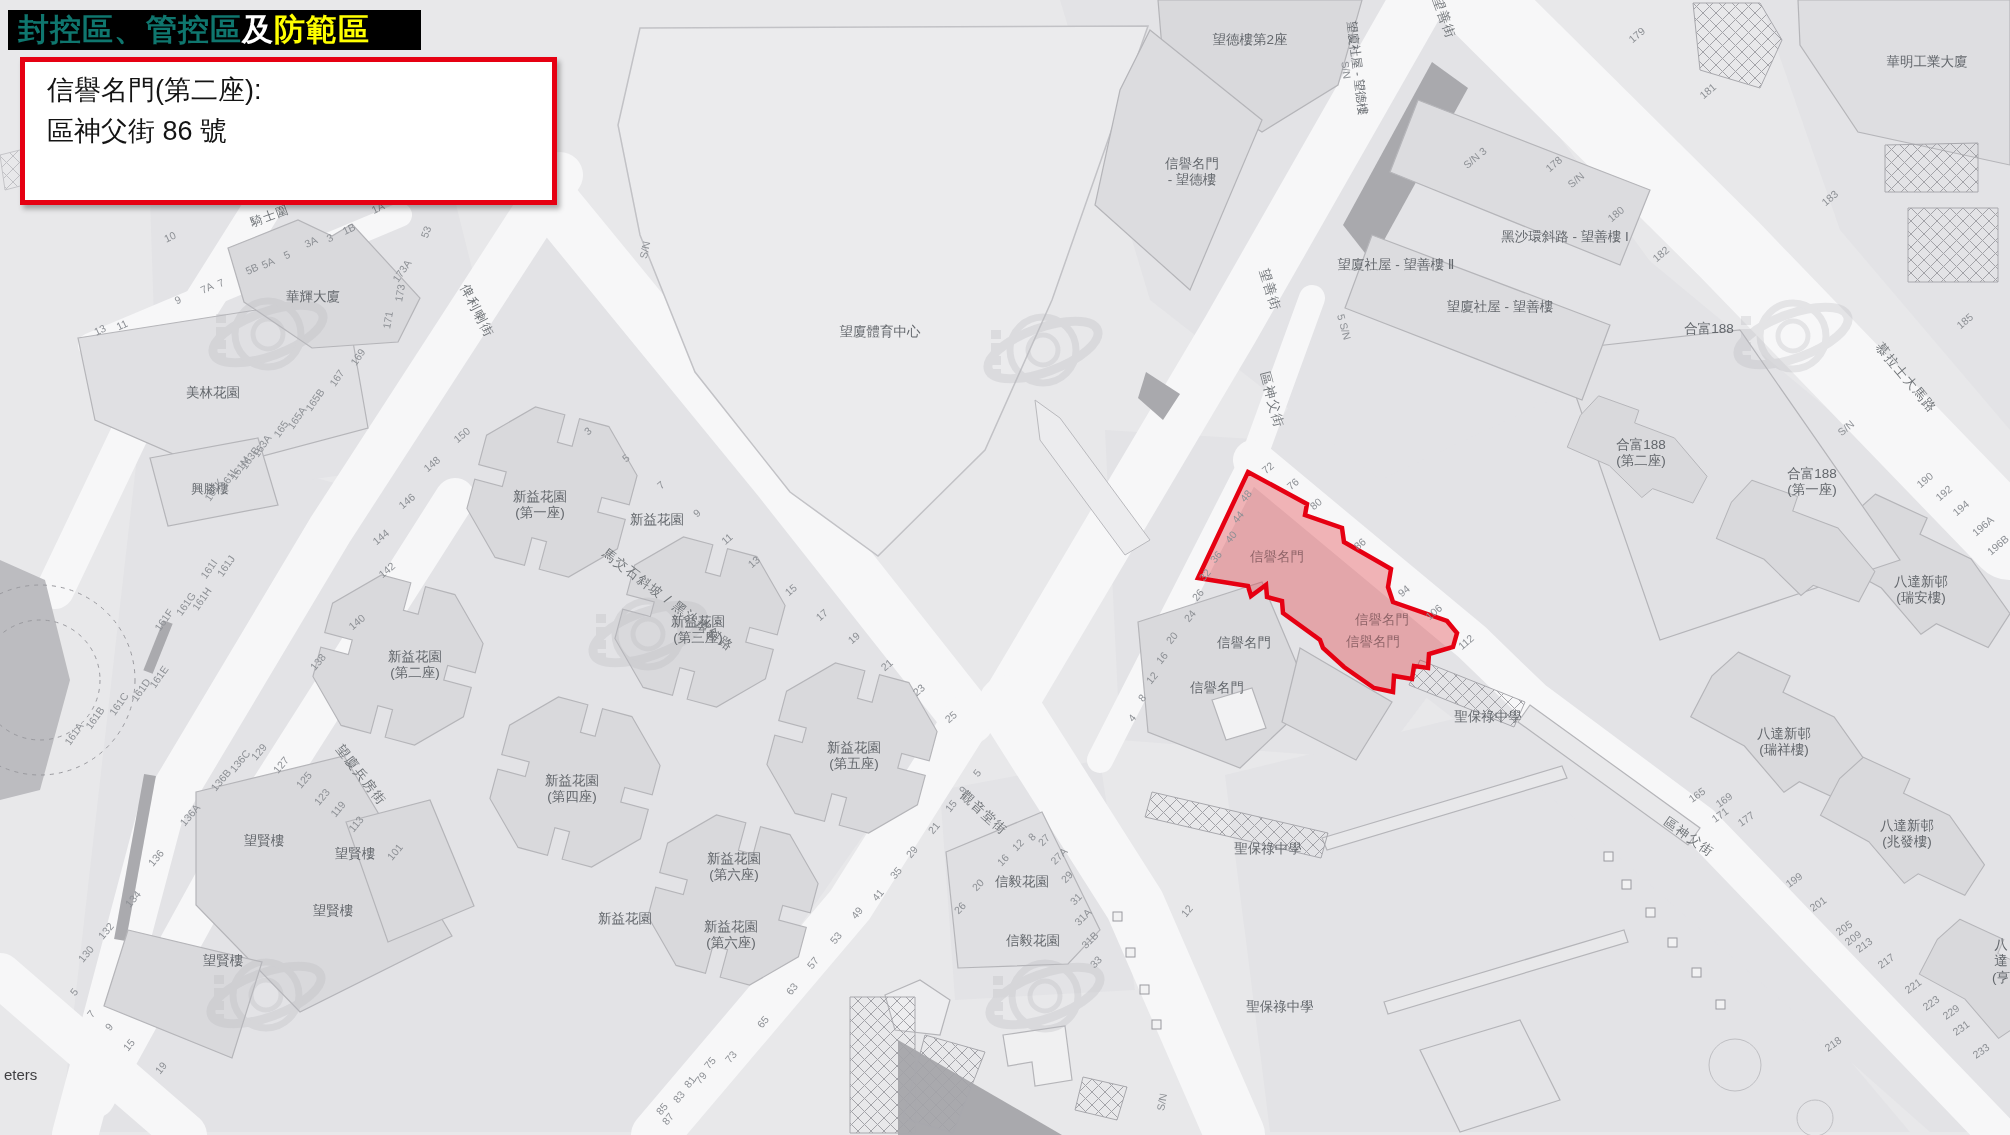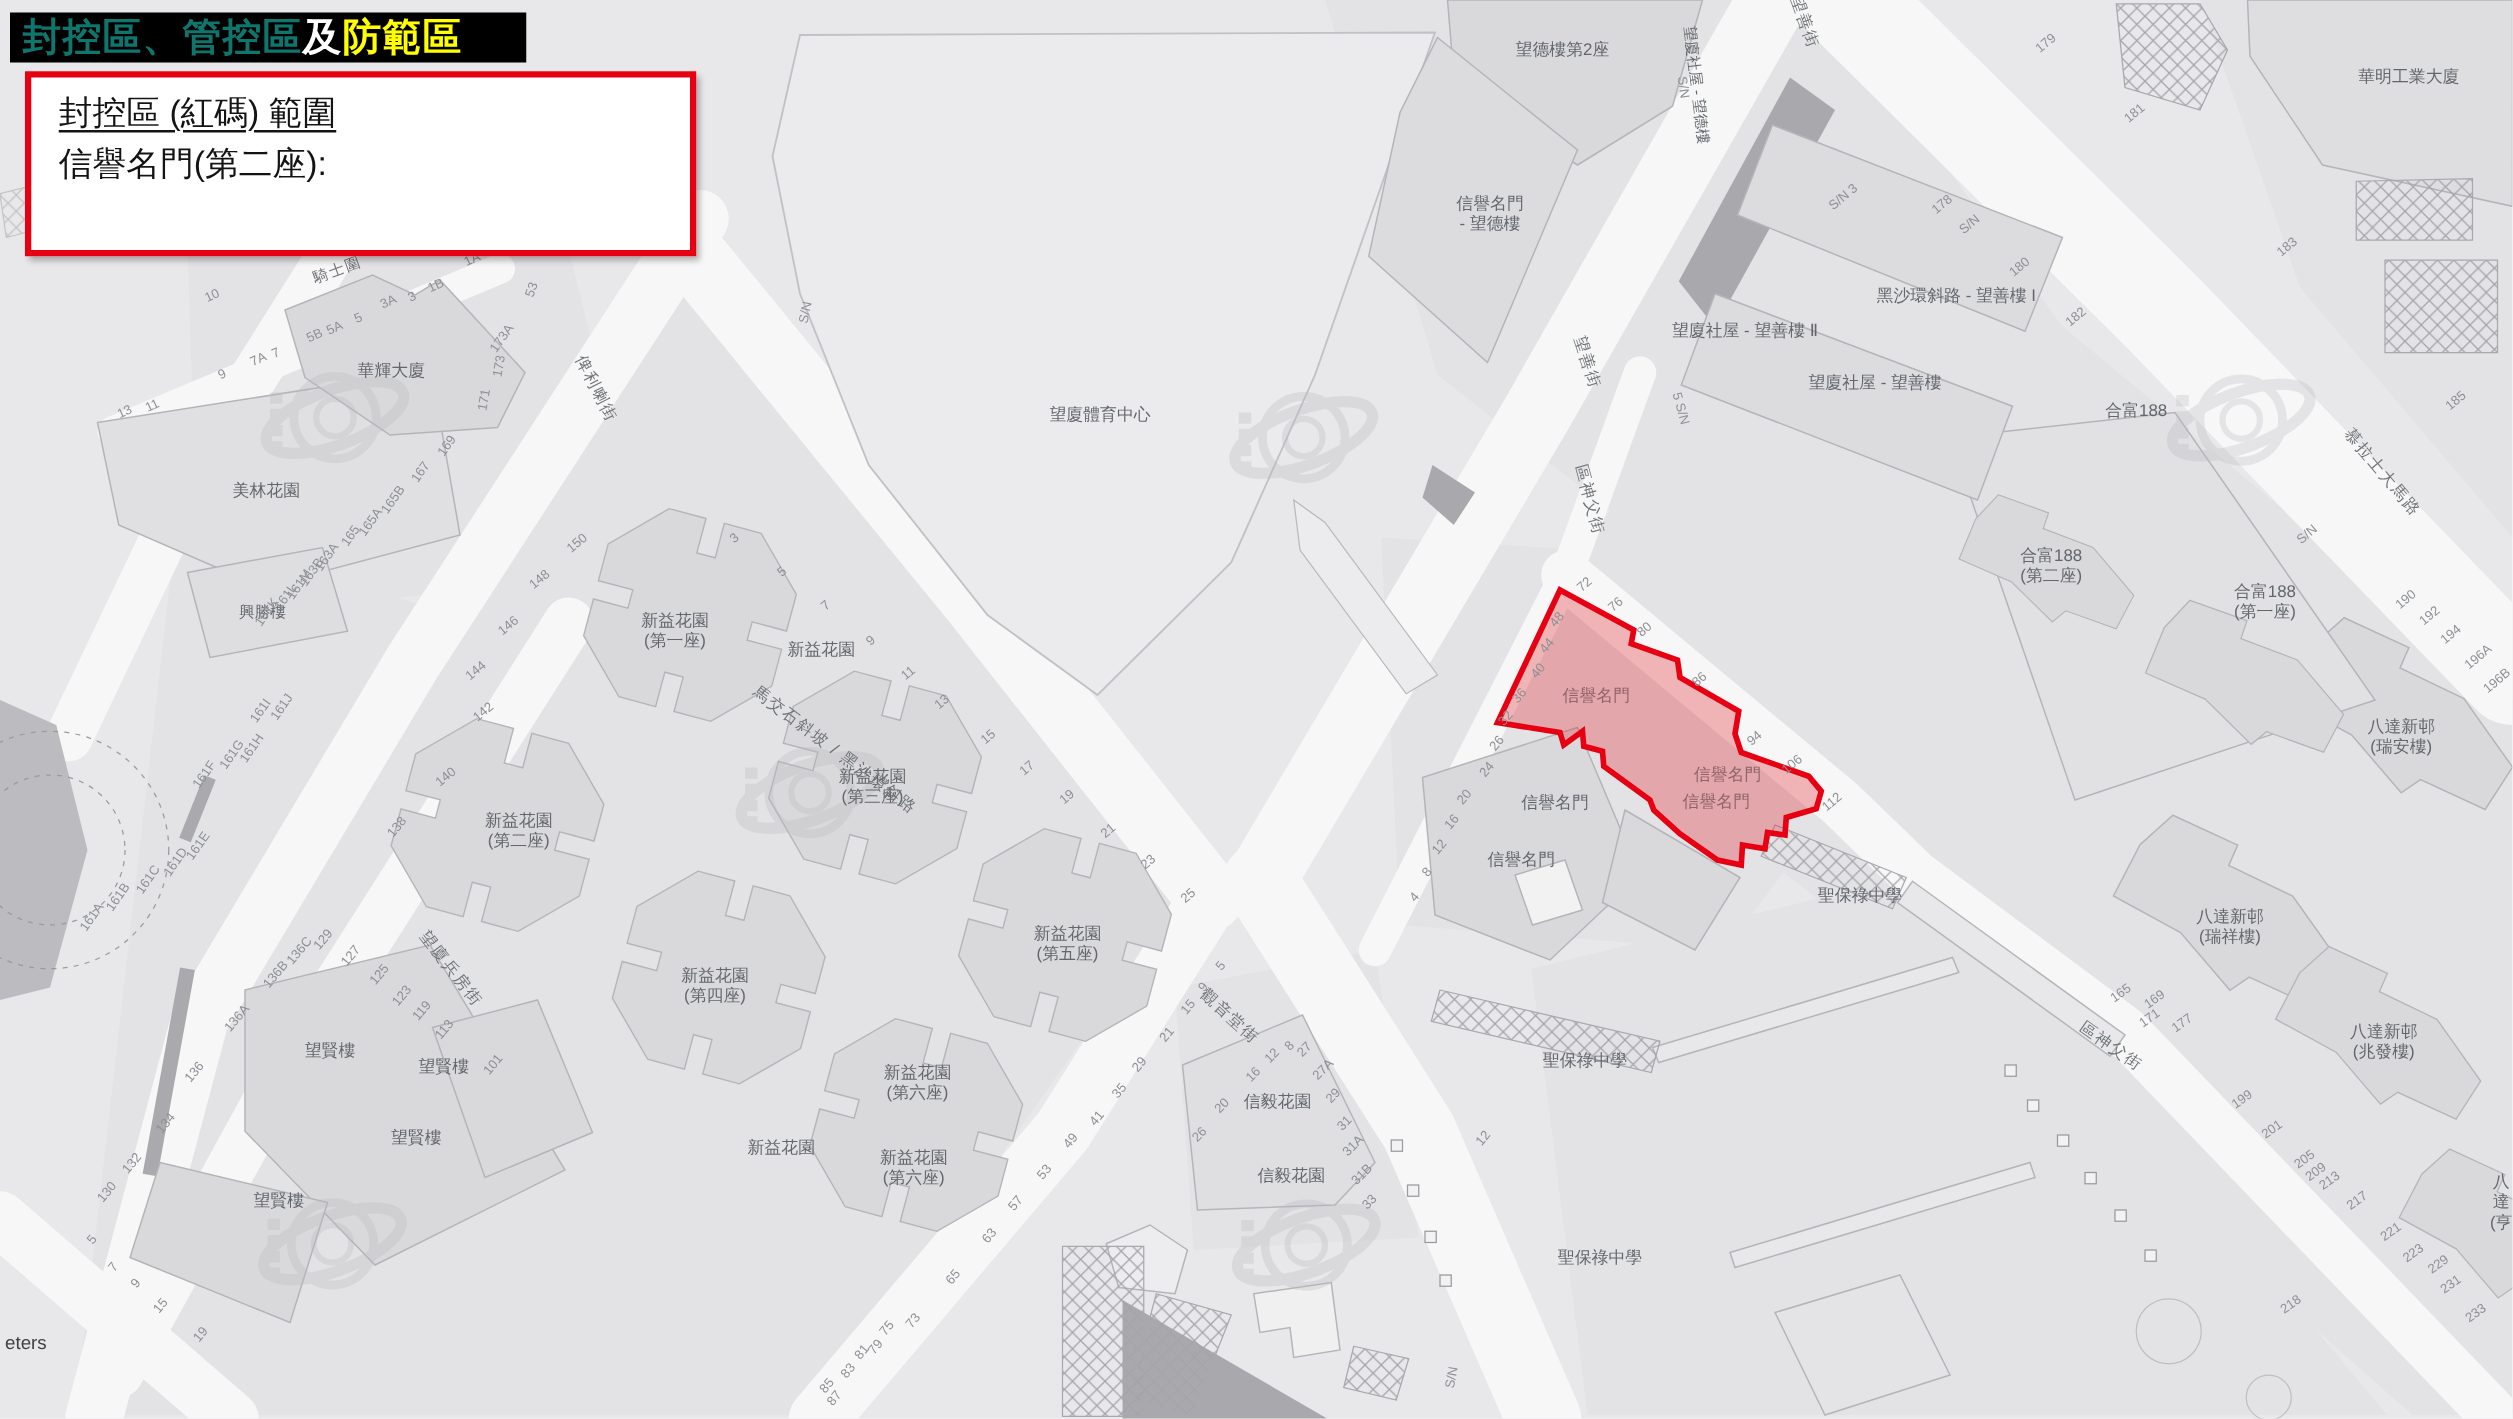--- a/index.html
+++ b/index.html
@@ -412,7 +412,6 @@
   </div>
 
   <div class="infobox">
-    <div><span class="ib-h">封控區 (紅碼) 範圍</span></div>
     <div>信譽名門(第二座):</div>
   </div>
 

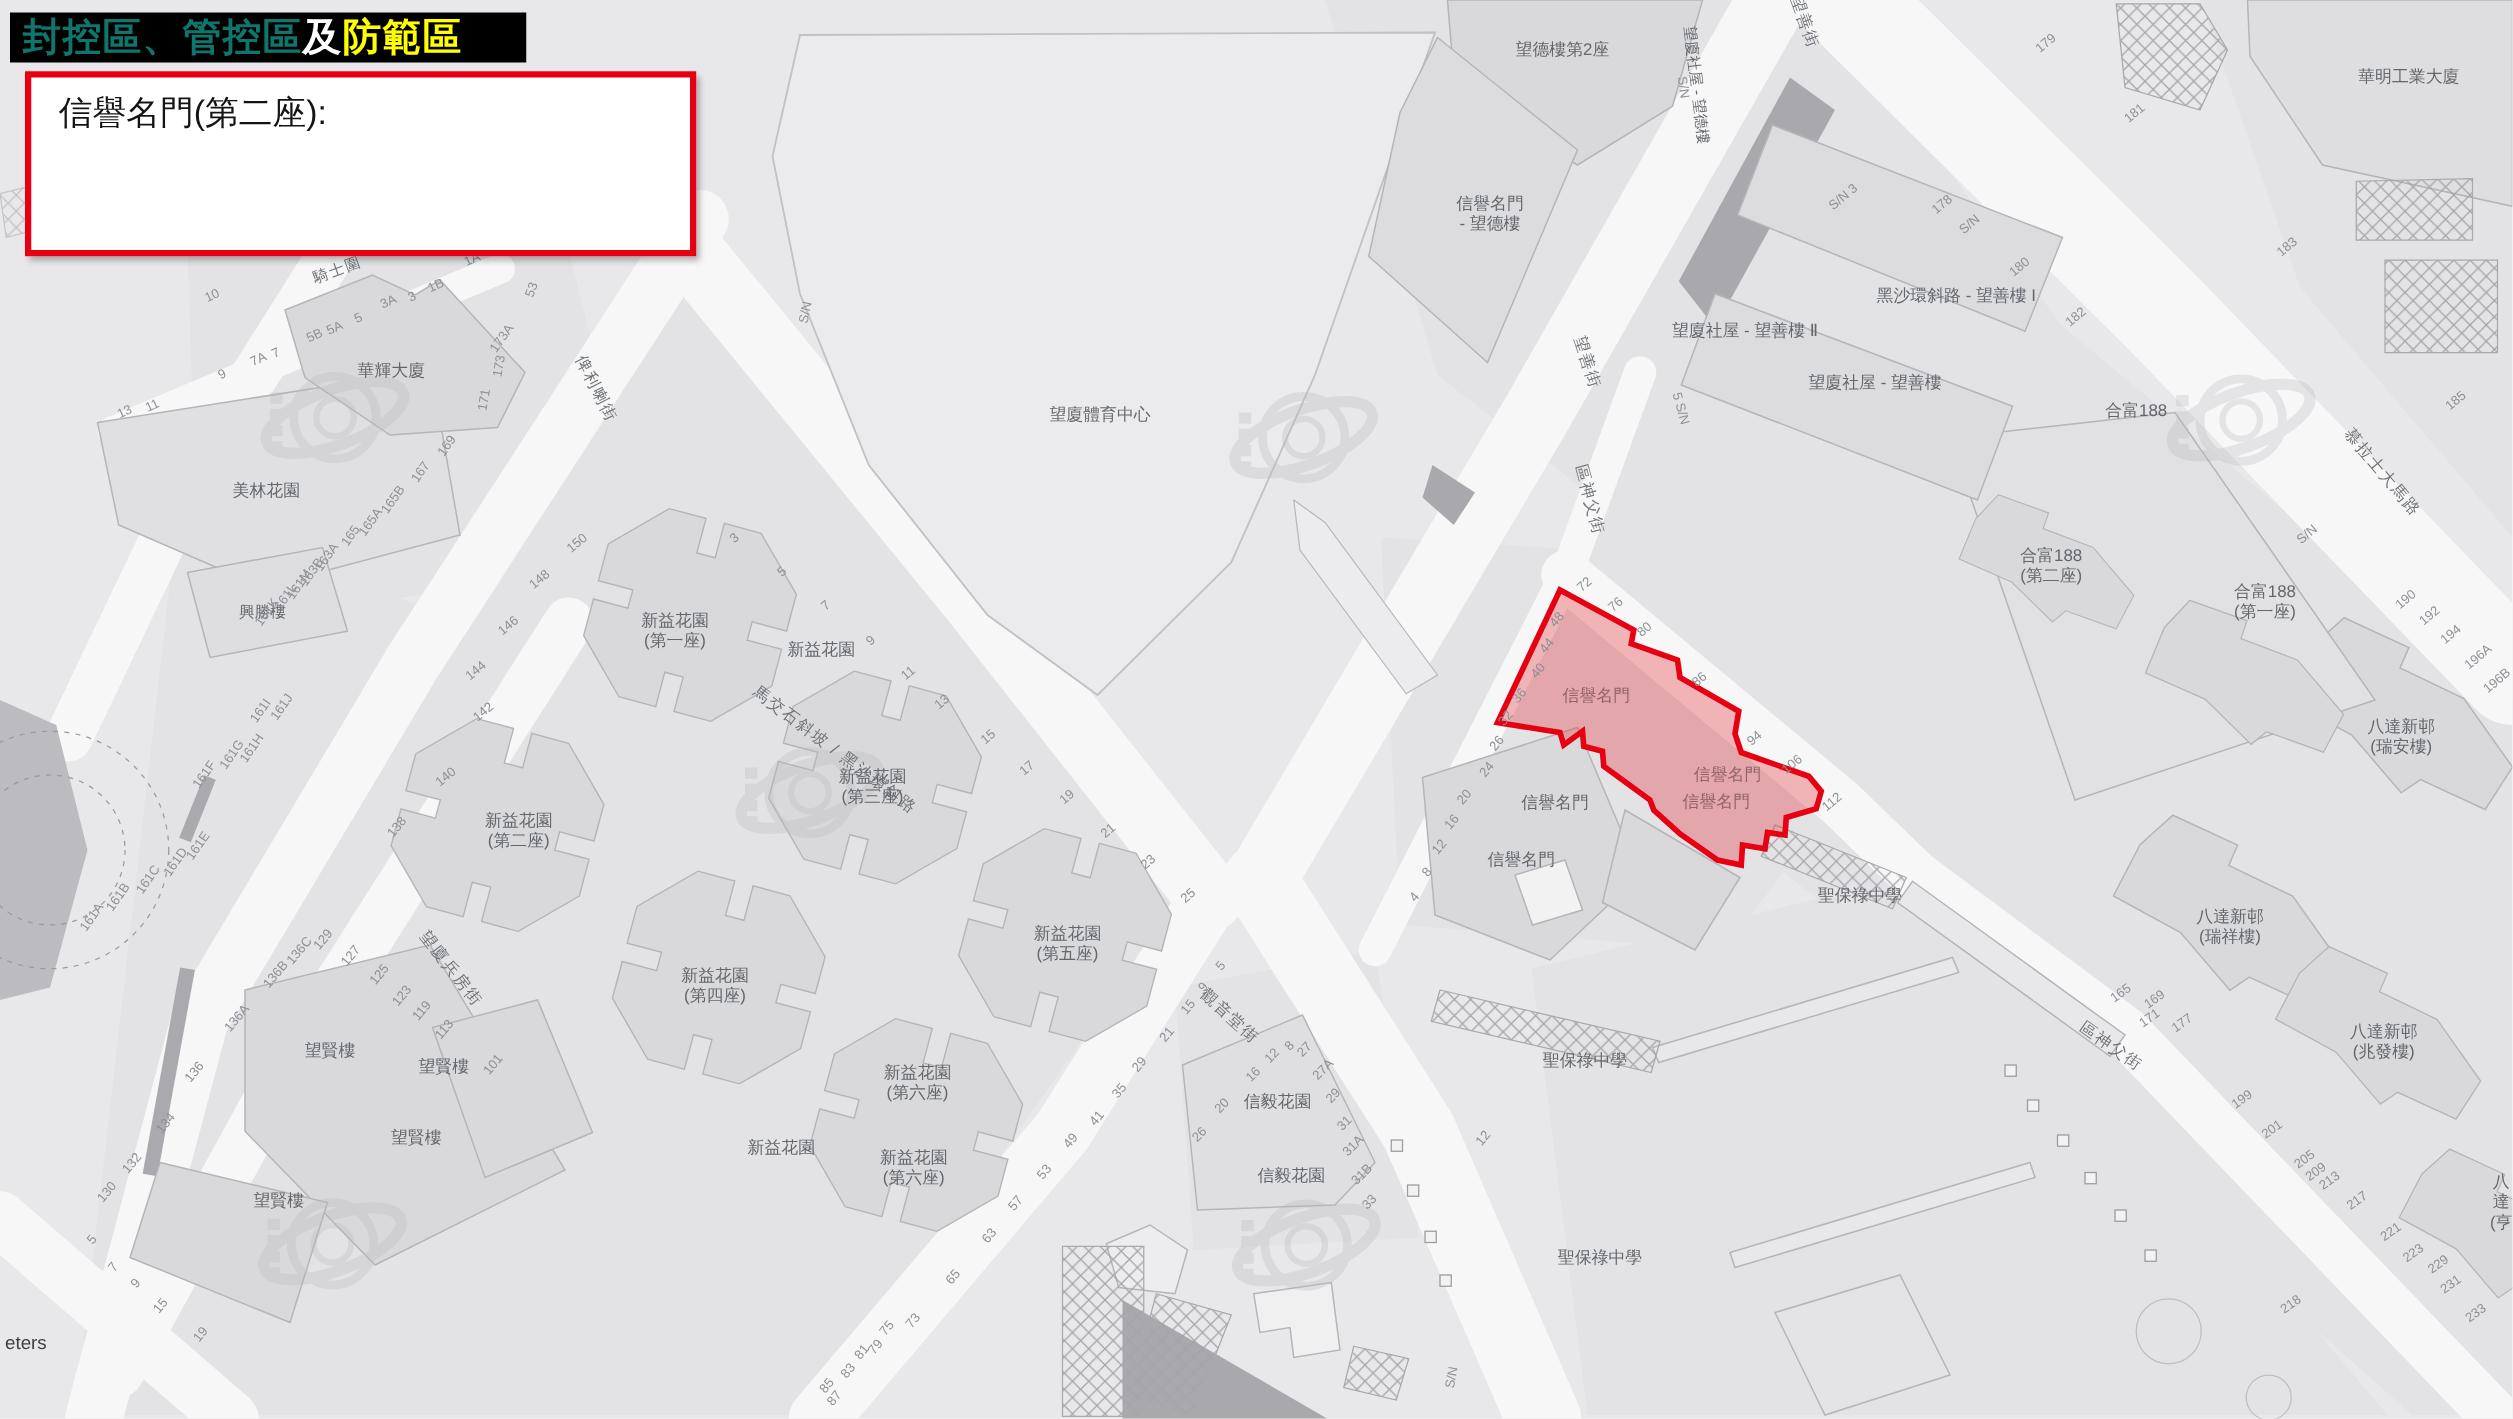--- a/index.html
+++ b/index.html
@@ -413,6 +413,7 @@
 
   <div class="infobox">
     <div>信譽名門(第二座):</div>
+    <div>區神父街 86 號</div>
   </div>
 
   <div class="scale-partial">eters</div>

